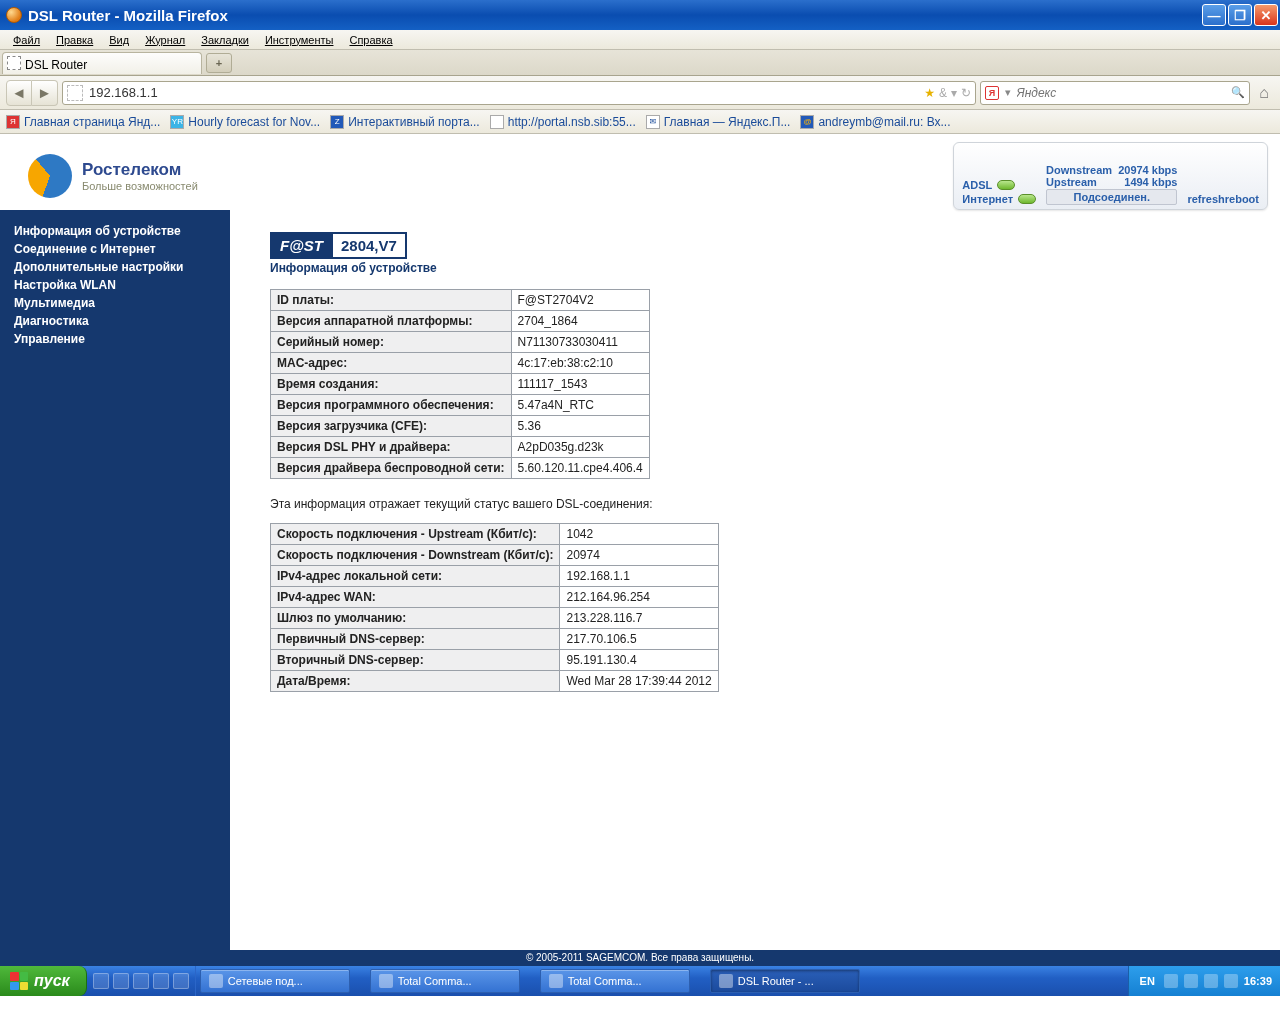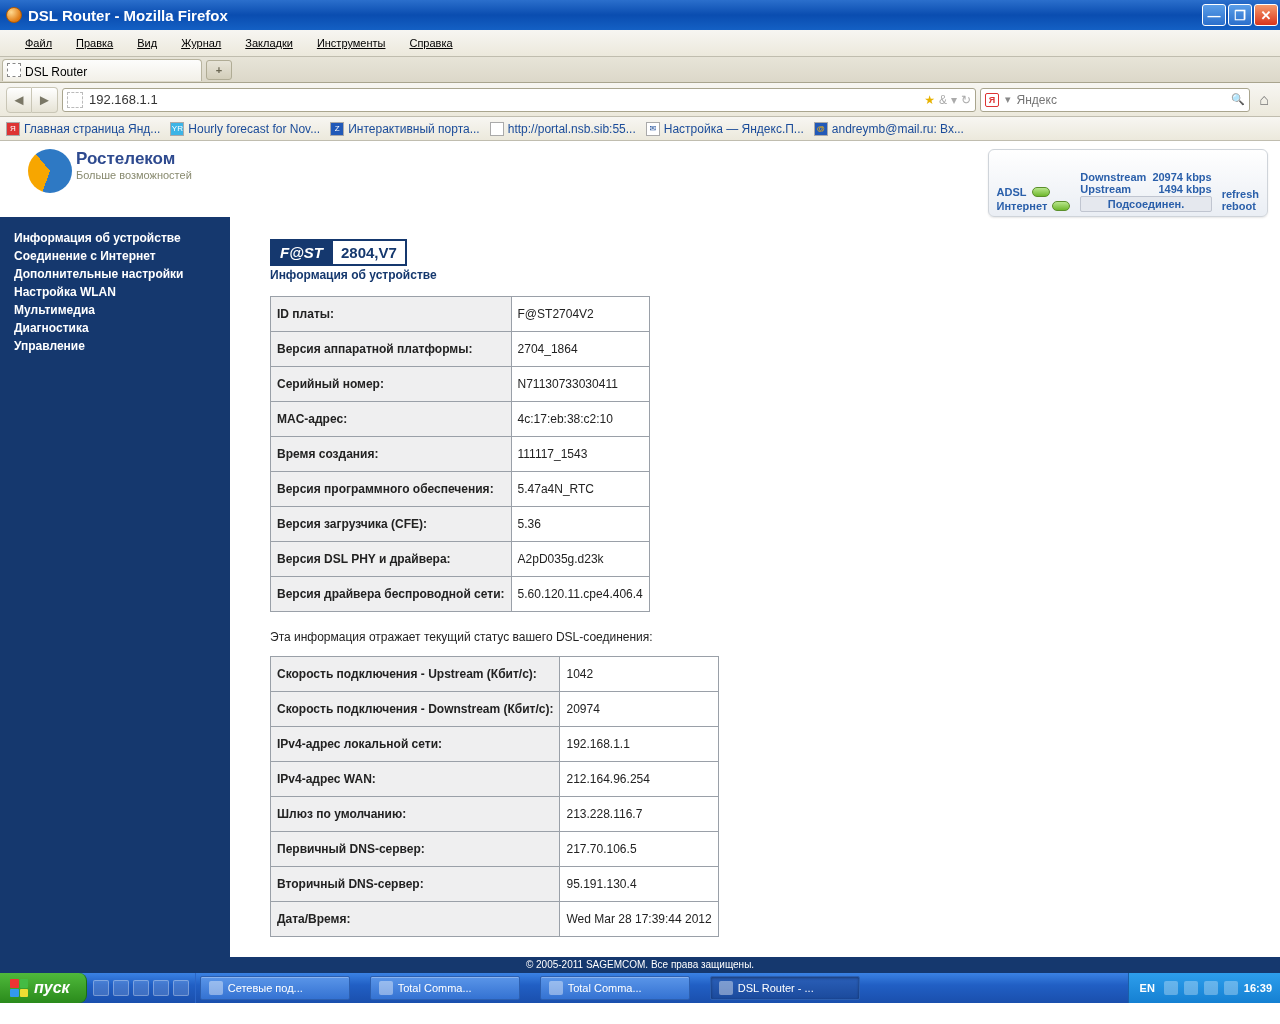--- a/index.html
+++ b/index.html
@@ -15,7 +15,7 @@
 .winbtn.cls { background:linear-gradient(#f59a6c,#d9341c); color:#fff;}
 
 
-.menubar { height:27px; background:linear-gradient(#f7f6f2,#ece9dc); border-bottom:1px solid #c0bdaf; display:flex; align-items:center; padding:0 18px; gap:10px; }
+.menubar { height:20px; background:linear-gradient(#f7f6f2,#ece9dc); border-bottom:1px solid #c0bdaf; display:flex; align-items:center; padding:0 6px; gap:2px; }
 .menubar span { padding:2px 7px; cursor:pointer; color:#000; }
 .menubar span u { text-decoration:underline; }
 

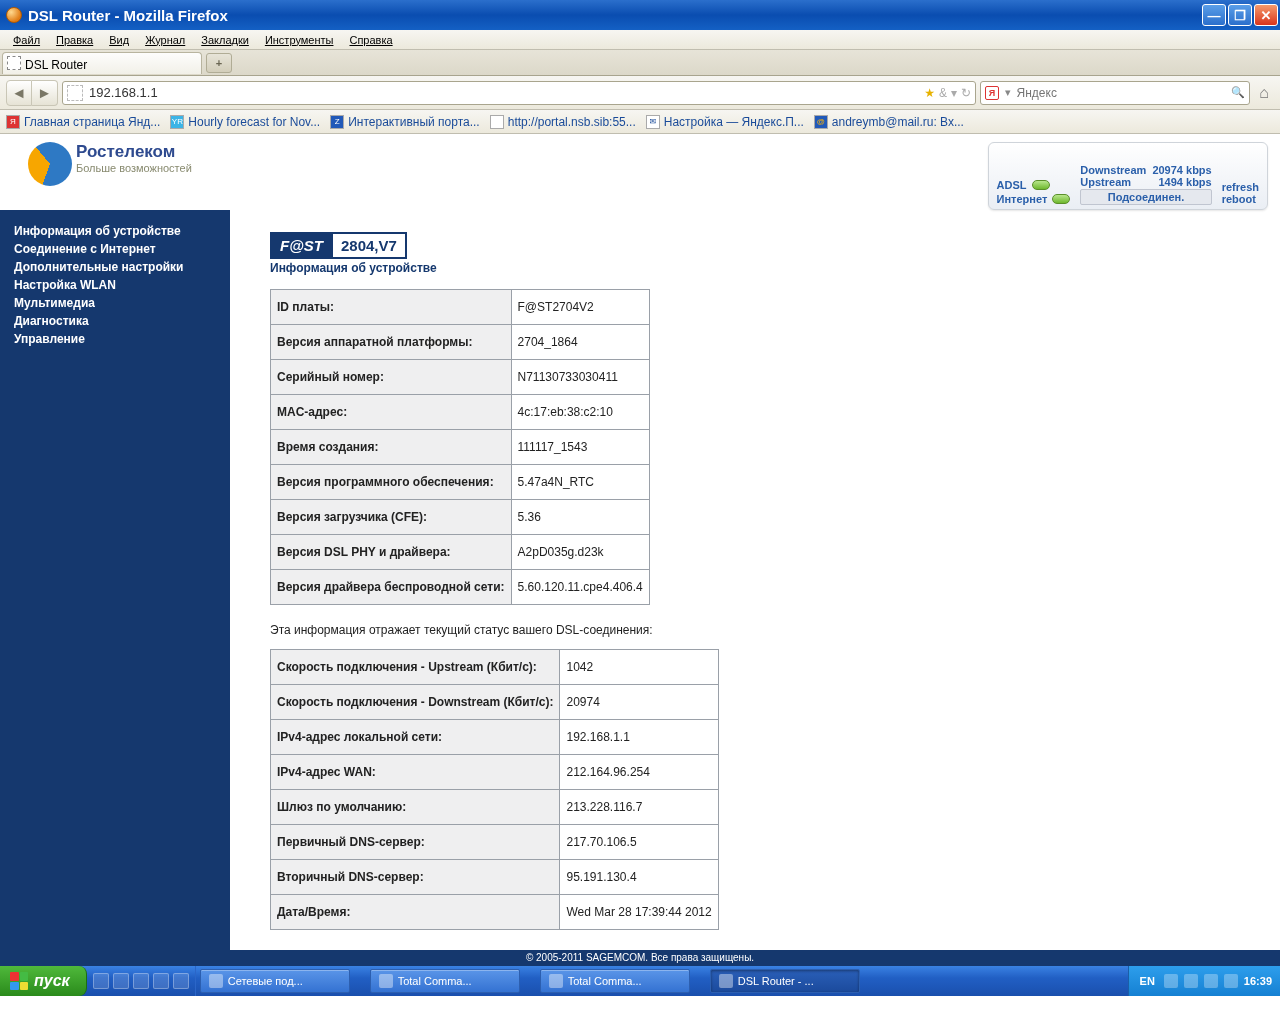--- a/index.html
+++ b/index.html
@@ -38,7 +38,7 @@
 .urlbox .right-icons .star{color:#e7b200;}
 .searchbox { width:270px; height:24px; border:1px solid #a9a58e; background:#fff; border-radius:3px; display:flex; align-items:center; padding:0 4px; gap:6px;}
 .searchbox .ya { width:14px; height:14px; background:#fff; border:1px solid #d33; border-radius:2px; color:#d33; font-size:9px; font-weight:bold; display:flex; align-items:center; justify-content:center;}
-.searchbox input { flex:1; border:none; outline:none; font-size:12px; color:#999; }
+.searchbox input { flex:1; border:none; outline:none; font-size:12px; color:#999; font-style:italic;}
 .searchbox .mag { color:#888;}
 .home-icon { width:20px; height:20px; color:#777; font-size:16px; display:flex; align-items:center; justify-content:center; cursor:pointer;}
 

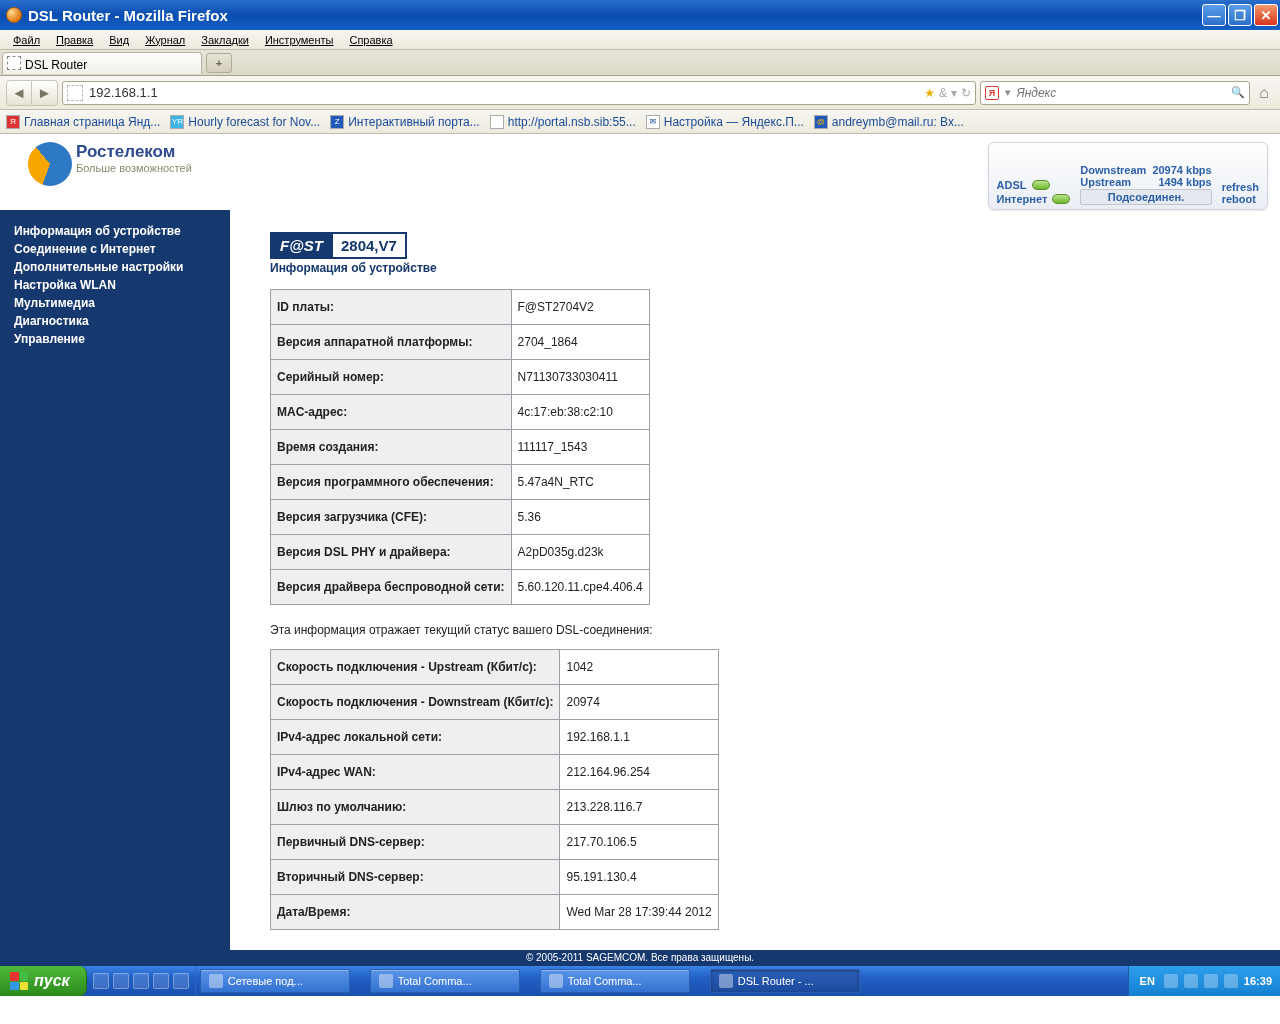--- a/index.html
+++ b/index.html
@@ -171,7 +171,7 @@
     </div>
   <div class="bm">
       <div class="bmi">✉</div>
-      <span>Настройка — Яндекс.П...</span>
+      <span>Главная — Яндекс.П...</span>
     </div>
   <div class="bm">
       <div class="bmi" style="background:#2159b8;color:#ffb400">@</div>

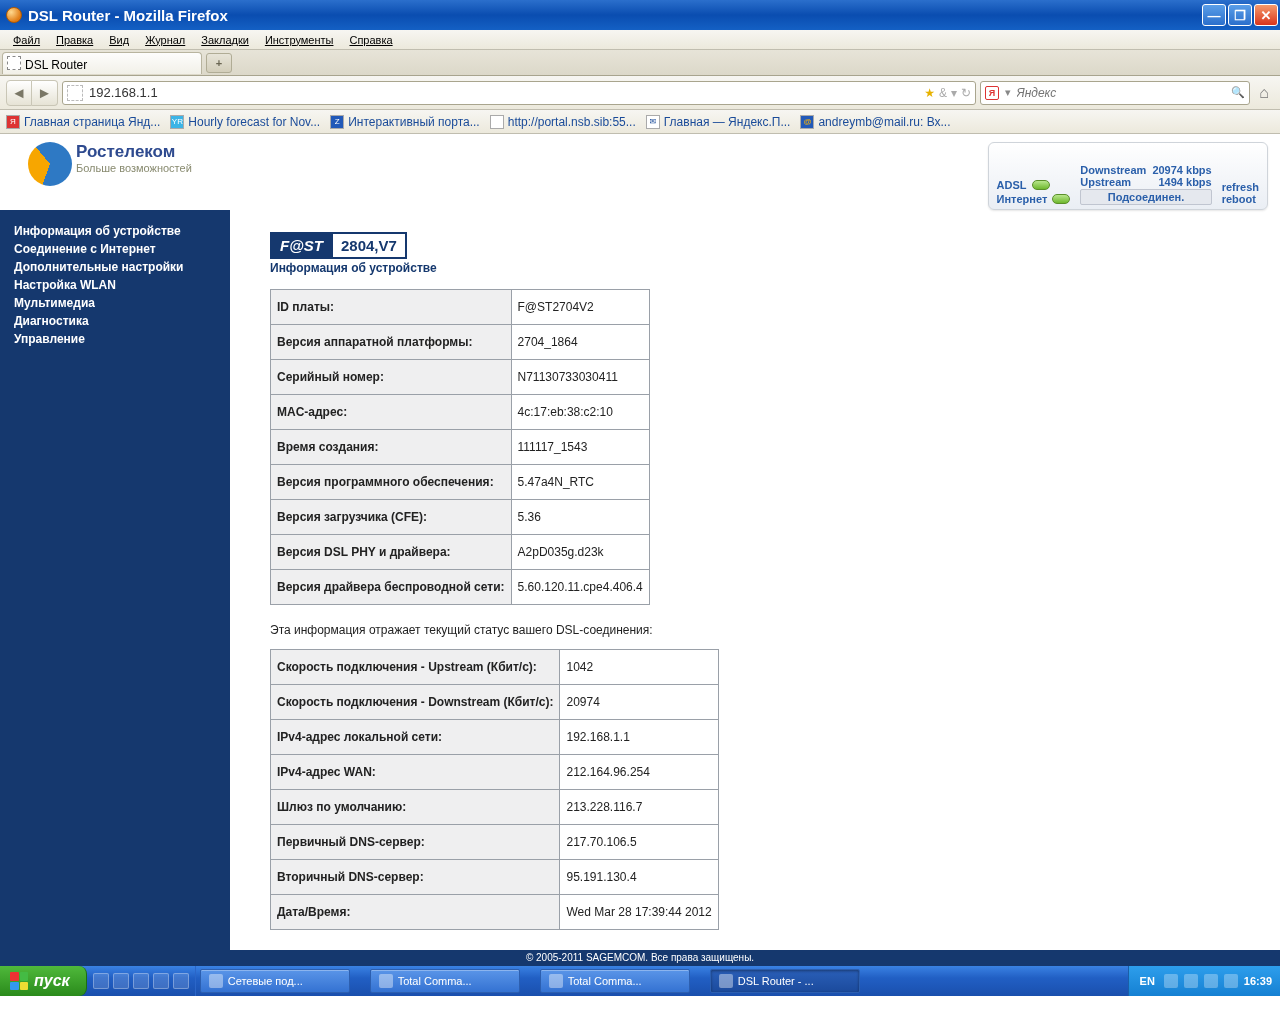--- a/index.html
+++ b/index.html
@@ -50,7 +50,7 @@
 
 .page { position:relative; height:832px; background:#fff; overflow:hidden;}
 .page-header { height:76px; display:flex; justify-content:space-between; padding:8px 12px 0 28px;}
-.logo { display:flex; align-items:flex-start; gap:4px;}
+.logo { display:flex; align-items:center; gap:10px;}
 .logo-mark { width:44px; height:44px; border-radius:50%; background:conic-gradient(from 200deg,#f7a600 0deg 120deg,#2e79c4 120deg 360deg);}
 .logo-text .big { font-size:17px; color:#2e4a8f; font-weight:bold;}
 .logo-text .small { font-size:11px; color:#888a6f;}

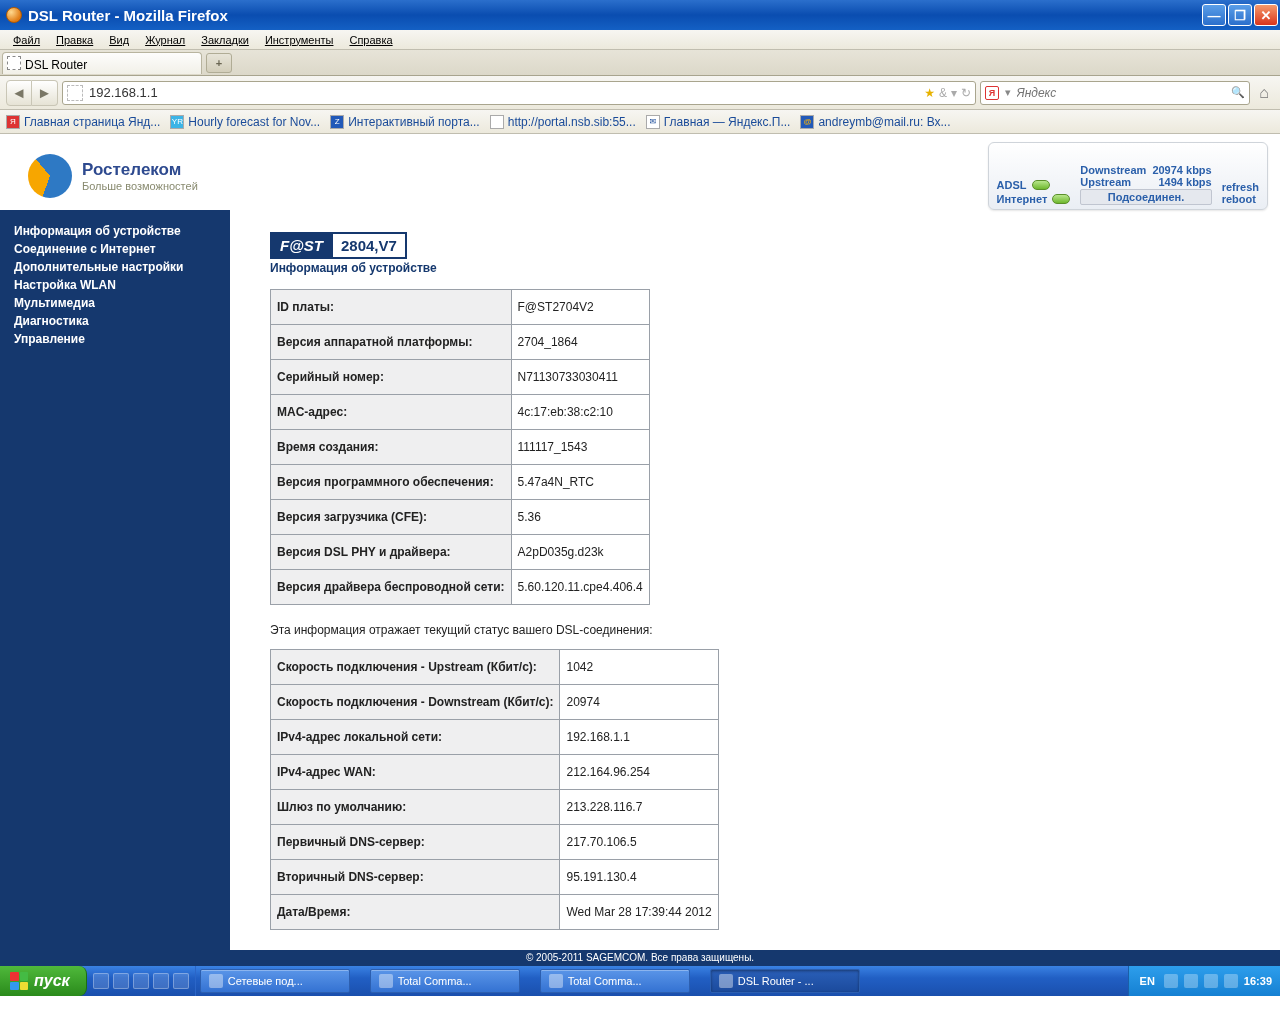--- a/index.html
+++ b/index.html
@@ -62,7 +62,7 @@
 .led { width:18px; height:10px; border:1px solid #5a8f2a; background:linear-gradient(#b8e68c,#6fb82e); border-radius:5px;}
 .status-center { color:#2a5faa; font-weight:bold; display:grid; grid-template-columns:auto auto; gap:0 6px;}
 .status-center .val{ color:#2a5faa; font-weight:bold; text-align:right;}
-.status-links { color:#2a5faa; font-weight:bold; display:flex; flex-direction:column; cursor:pointer;}
+.status-links { color:#2a5faa; font-weight:bold; display:flex; cursor:pointer;}
 .status-conn { grid-column:1/3; background:#e5e8ee; border:1px solid #c0c5d0; padding:1px 20px; border-radius:2px; color:#2a5faa; text-align:center; margin-top:1px;}
 
 .page-body { display:flex; height:calc(100% - 90px);justify-content:space-between;}

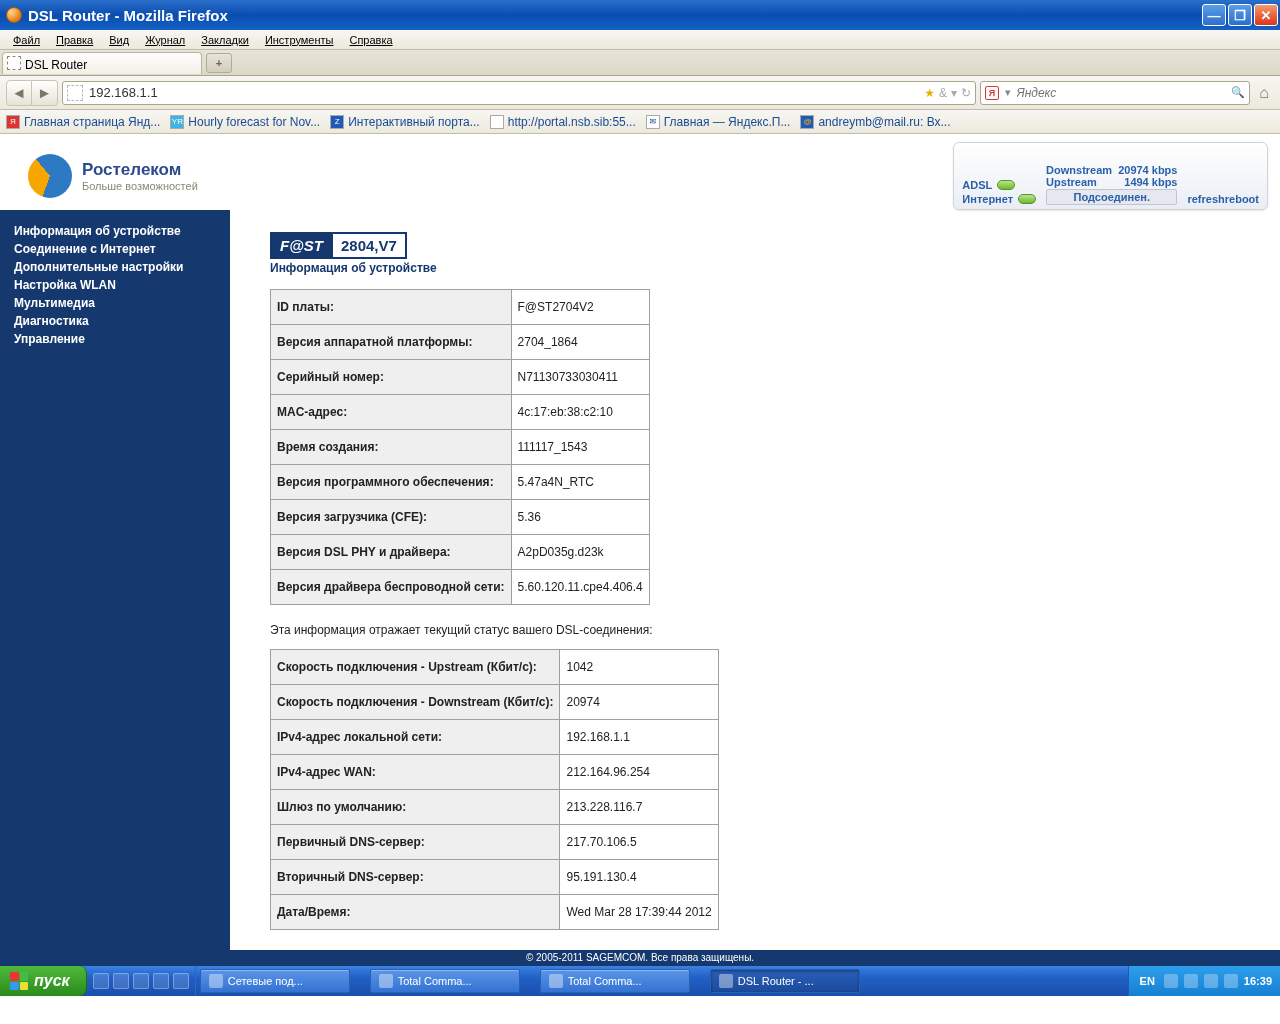--- a/index.html
+++ b/index.html
@@ -75,7 +75,7 @@
 .subheading { color:#15386e; font-weight:bold; font-size:12px; margin:2px 0 14px;}
 
 table.info { border-collapse:collapse; margin-bottom:18px;}
-table.info td { border:1px solid #9aa0a8; padding:10px 6px; font-size:12px; background:#efeff0; color:#222;}
+table.info td { border:1px solid #9aa0a8; padding:3px 6px; font-size:12px; background:#efeff0; color:#222;}
 table.info td:first-child { font-weight:bold; min-width:230px;}
 table.info td:last-child { min-width:130px; background:#fff;}
 .note { font-size:12px; color:#222; margin:6px 0 12px;}

